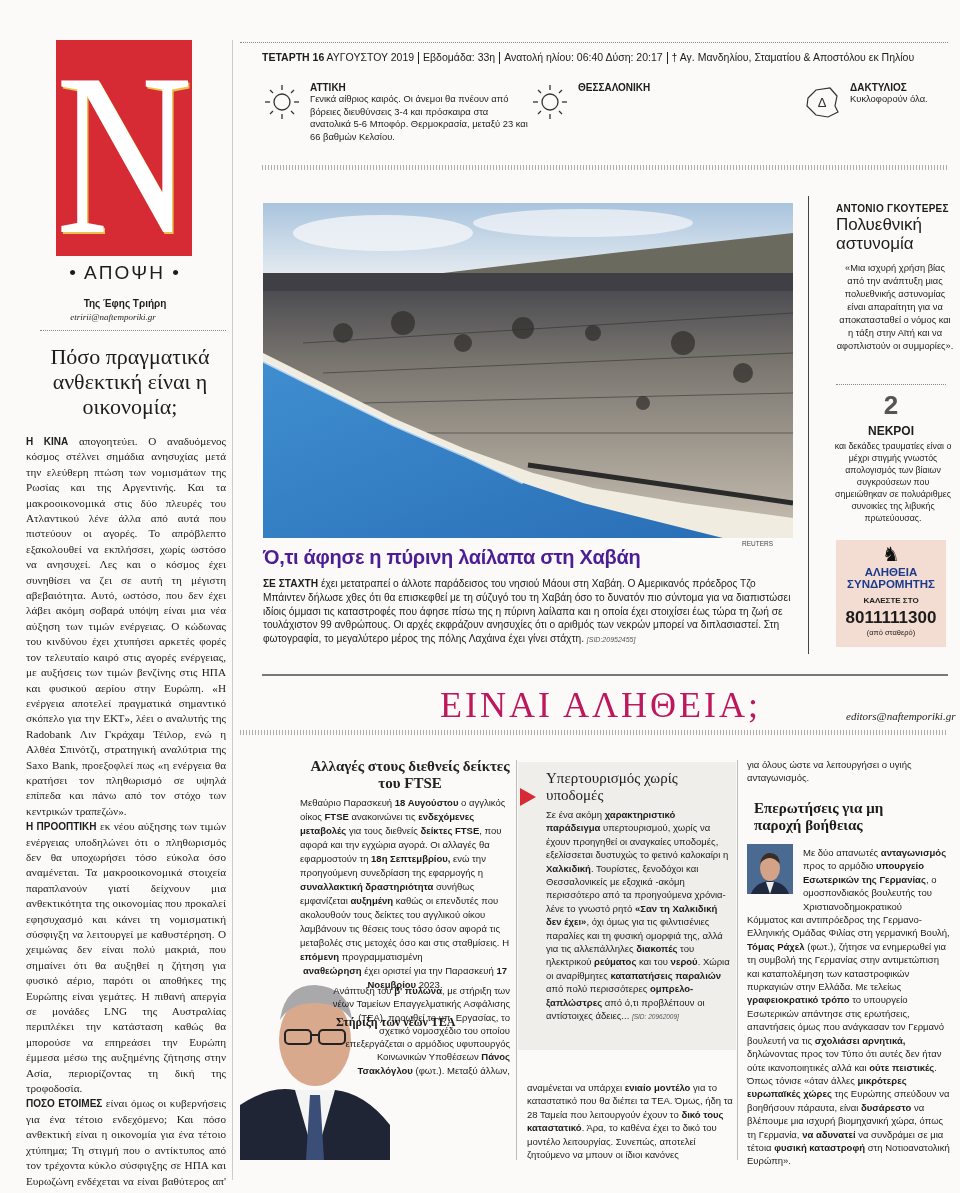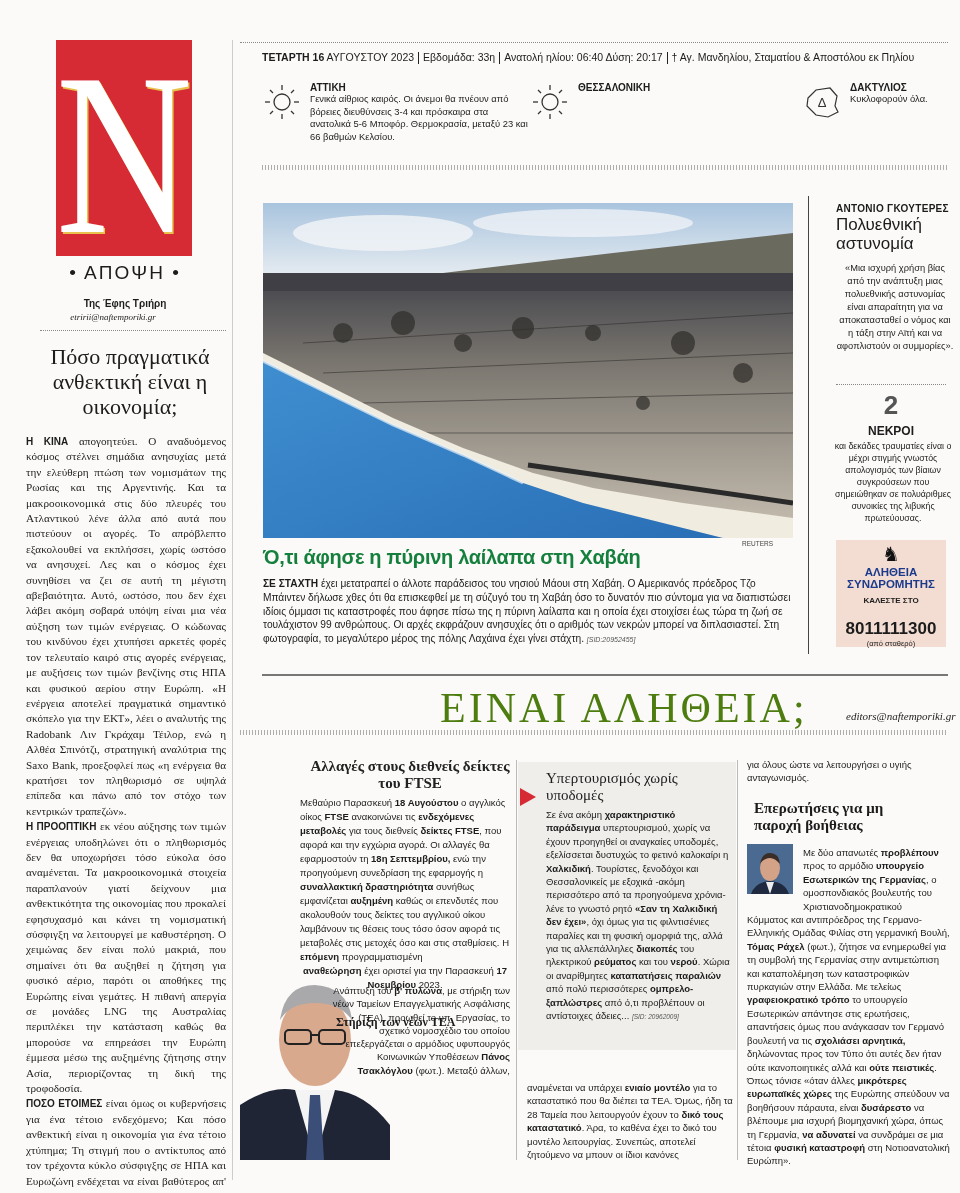--- a/index.html
+++ b/index.html
@@ -111,7 +111,7 @@
 <div id="top-dots" class="abs dotted-h"></div>
 <div id="dateline" class="abs">
   <b>ΤΕΤΑΡΤΗ 16</b>
-  <span>ΑΥΓΟΥΣΤΟΥ 2023</span><span class="sep"></span><span>Εβδομάδα: 33η</span><span class="sep"></span><span>Ανατολή ηλίου: 06:40 Δύση: 20:17</span><span class="sep"></span><span>† Αγ. Μανδηλίου, Σταματίου &amp; Αποστόλου εκ Πηλίου</span>
+  <span>ΑΥΓΟΥΣΤΟΥ 2019</span><span class="sep"></span><span>Εβδομάδα: 33η</span><span class="sep"></span><span>Ανατολή ηλίου: 06:40 Δύση: 20:17</span><span class="sep"></span><span>† Αγ. Μανδηλίου, Σταματίου &amp; Αποστόλου εκ Πηλίου</span>
 </div>
 
 <div class="abs weather" style="left:262px;">

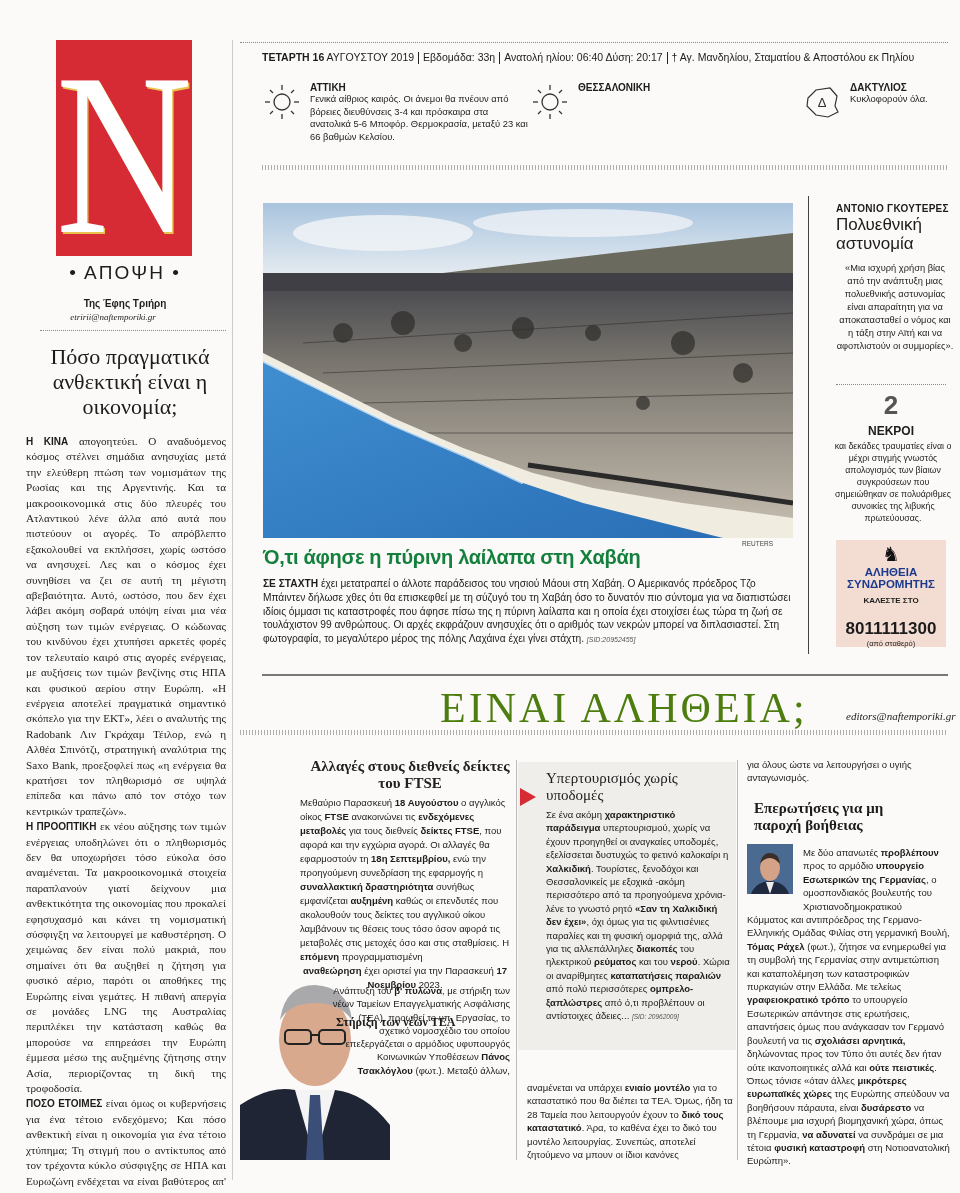--- a/index.html
+++ b/index.html
@@ -38,7 +38,7 @@
   
   #photo { left: 263px; top: 203px; width: 530px; height: 335px; overflow: hidden; }
   #photo-credit { left: 742px; top: 540px; font-size: 6.5px; color: #444; }
-  #photo-title { left: 263px; top: 546px; font-size: 20px; font-weight: bold; color: #15803d; letter-spacing: -0.3px; }
+  #photo-title { left: 263px; top: 546px; font-size: 20px; font-weight: bold; color: #4c1d95; letter-spacing: -0.3px; }
   #photo-body { left: 263px; top: 577px; width: 530px; font-size: 10.2px; line-height: 13.8px; }
 
   

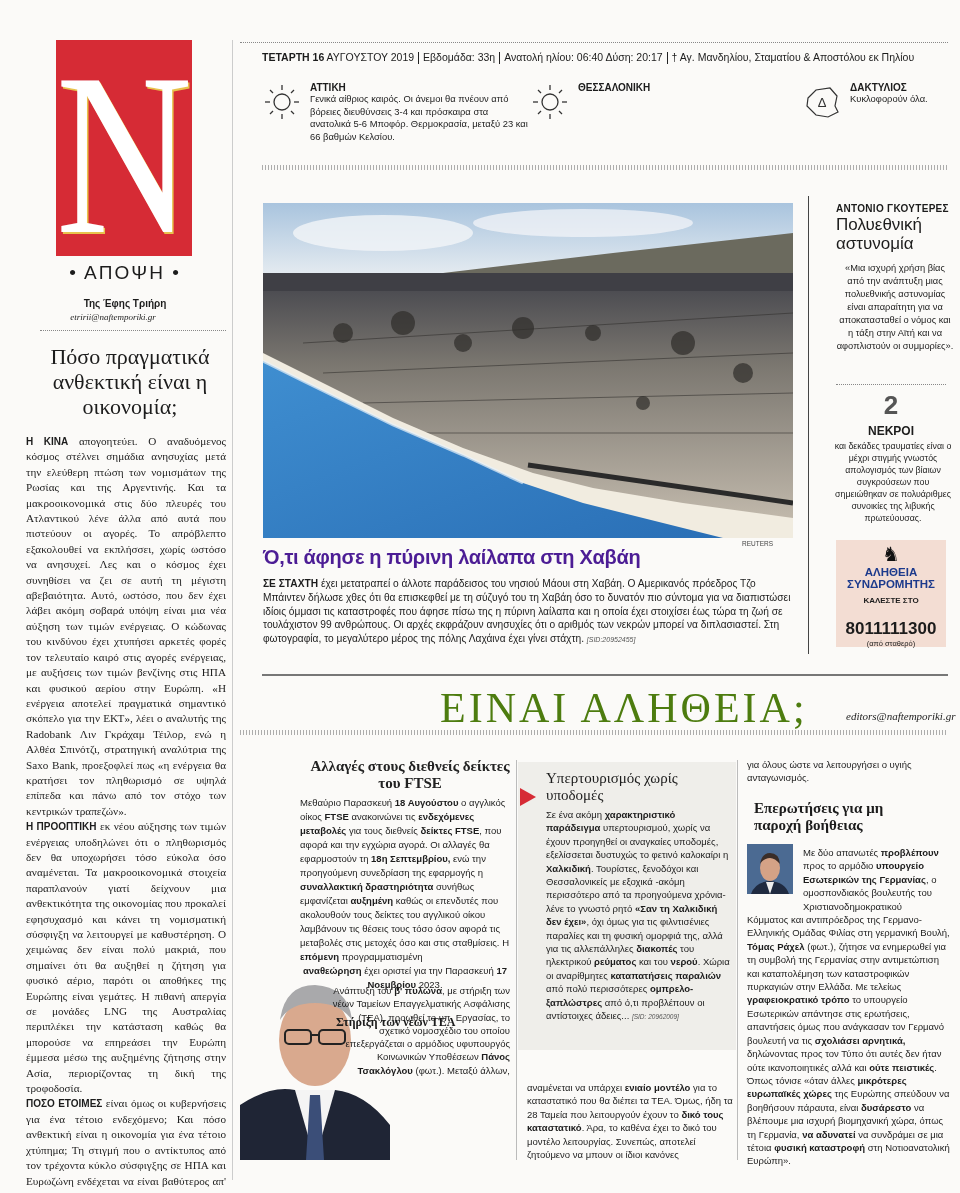--- a/index.html
+++ b/index.html
@@ -54,7 +54,7 @@
   #sub-box .fig { font-size: 20px; color: #111; line-height: 24px; }
   #sub-box .t1 { font-size: 11.5px; font-weight: bold; color: #1c3a8c; line-height: 12px; }
   #sub-box .t2 { font-size: 8px; font-weight: bold; margin-top: 6px; }
-  #sub-box .num { font-size: 17px; font-weight: bold; margin-top: 14px; }
+  #sub-box .num { font-size: 17px; font-weight: bold; margin-top: 3px; }
   #sub-box .t3 { font-size: 7.5px; }
 
   

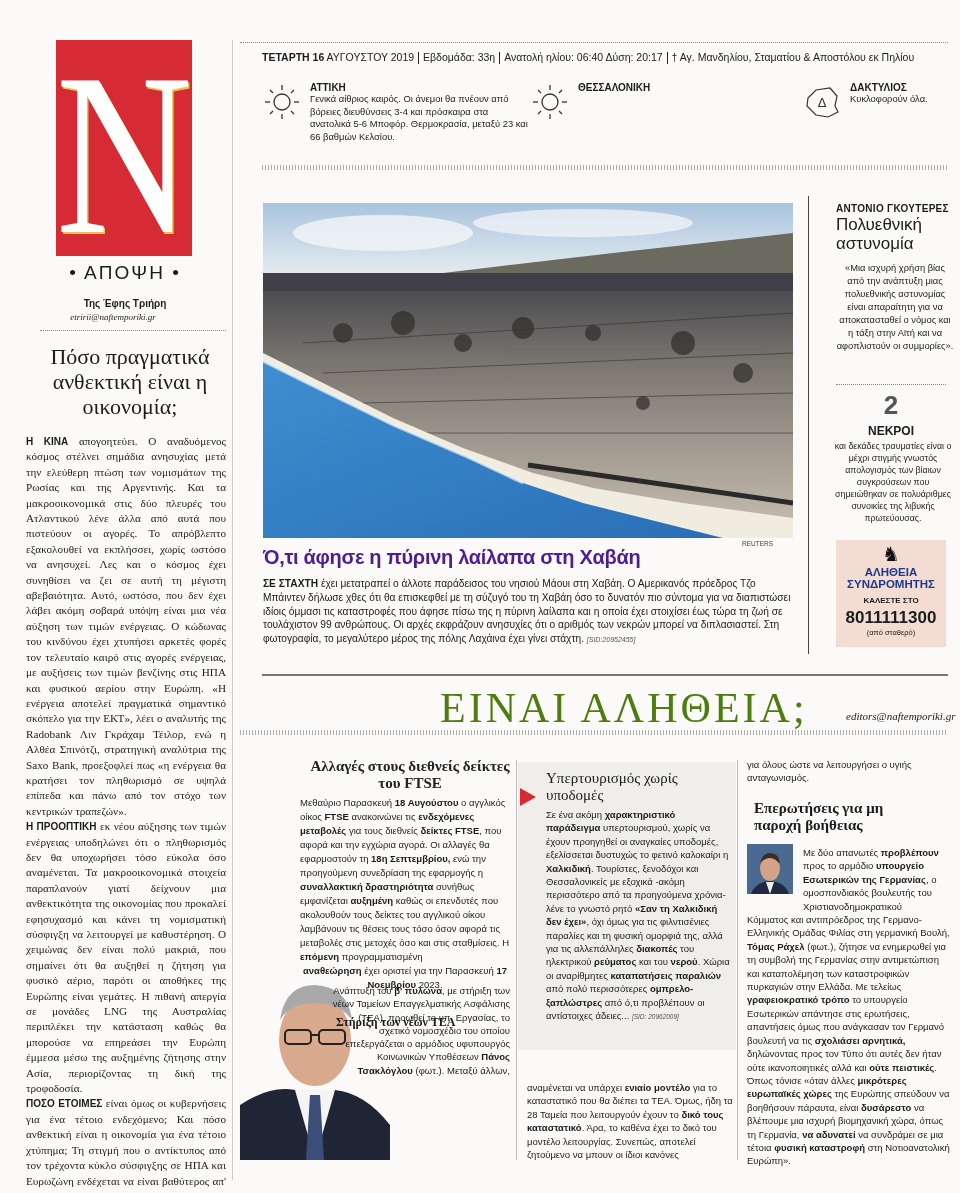--- a/index.html
+++ b/index.html
@@ -59,7 +59,7 @@
 
   
   #mid-line { left: 262px; top: 674px; width: 686px; border-top: 2px solid #777; }
-  #truth-title { left: 440px; top: 684px; font-family: "Liberation Serif", serif; font-size: 42px; letter-spacing: 3px; color: #4d7c0f; font-weight: normal; }
+  #truth-title { left: 440px; top: 684px; font-family: "Liberation Serif", serif; font-size: 36px; letter-spacing: 3px; color: #be185d; font-weight: normal; }
   #truth-email { left: 846px; top: 710px; font-size: 11px; font-style: italic; font-family: "Liberation Serif", serif; text-align: right; }
   #truth-hatch { left: 240px; top: 730px; width: 708px; }
 

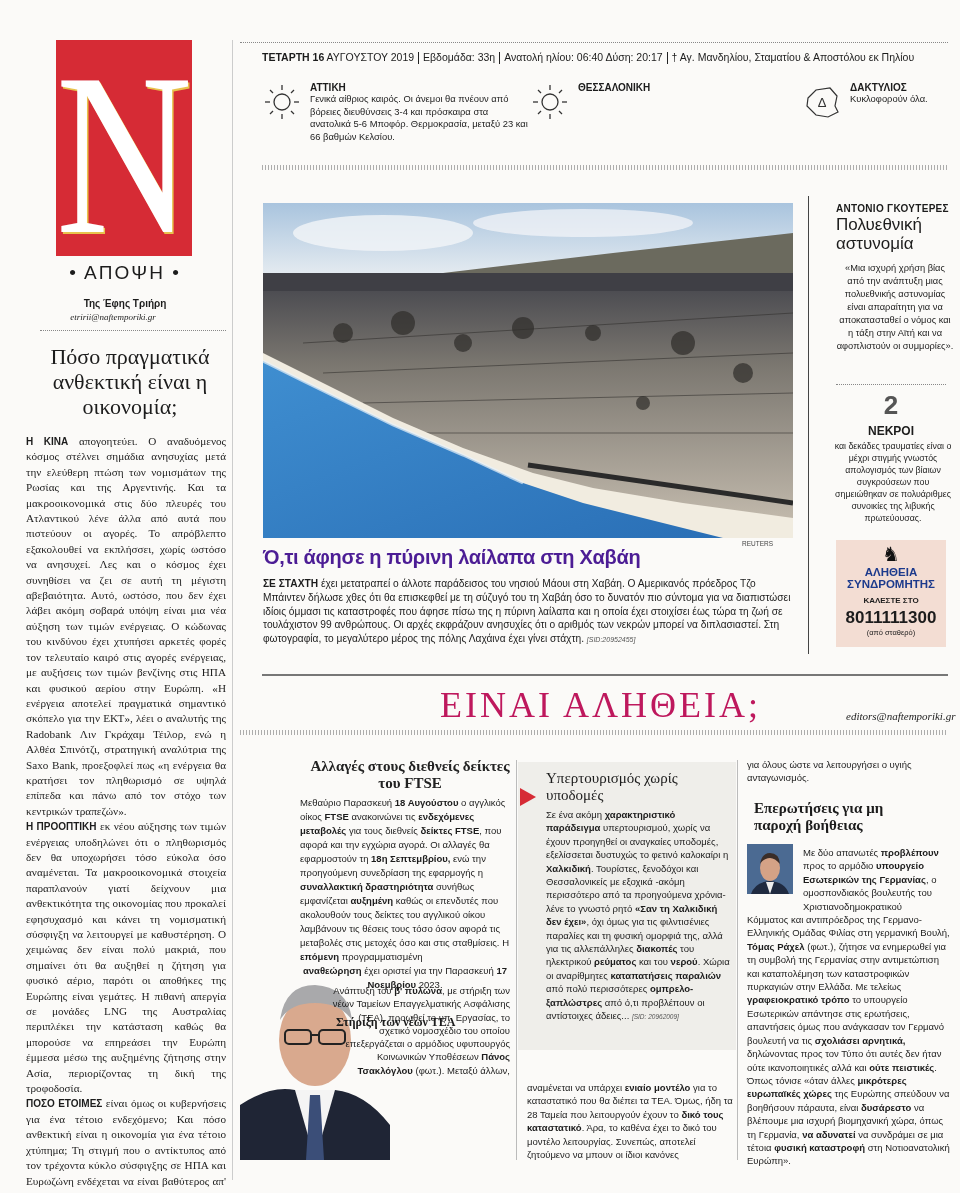--- a/index.html
+++ b/index.html
@@ -277,7 +277,7 @@
   </svg>
 </div>
 <div id="epe-body" class="abs" style="top:846px">
-  <span class="indent">Με δύο απανωτές <b>προβλέπουν</b> προς το αρμόδιο <b>υπουργείο Εσωτερικών της Γερμανίας</b>, ο ομοσπονδιακός βουλευτής του Χριστιανοδημοκρατικού</span>
+  <span class="indent">Με δύο απανωτές <b>ανταγωνισμός</b> προς το αρμόδιο <b>υπουργείο Εσωτερικών της Γερμανίας</b>, ο ομοσπονδιακός βουλευτής του Χριστιανοδημοκρατικού</span>
   <span>Κόμματος και αντιπρόεδρος της Γερμανο-Ελληνικής Ομάδας Φιλίας στη γερμανική Βουλή, <b>Τόμας Ράχελ</b> (φωτ.), ζήτησε να ενημερωθεί για τη συμβολή της Γερμανίας στην αντιμετώπιση και καταπολέμηση των καταστροφικών πυρκαγιών στην Ελλάδα. Με τελείως <b>γραφειοκρατικό τρόπο</b> το υπουργείο Εσωτερικών απάντησε στις ερωτήσεις, απαντήσεις όμως που ανάγκασαν τον Γερμανό βουλευτή να τις <b>σχολιάσει αρνητικά,</b> δηλώνοντας προς τον Τύπο ότι αυτές δεν ήταν ούτε ικανοποιητικές αλλά και <b>ούτε πειστικές</b>. Όπως τόνισε «όταν άλλες <b>μικρότερες ευρωπαϊκές χώρες</b> της Ευρώπης σπεύδουν να βοηθήσουν πάραυτα, είναι <b>δυσάρεστο</b> να βλέπουμε μια ισχυρή βιομηχανική χώρα, όπως τη Γερμανία, <b>να αδυνατεί</b> να συνδράμει σε μια τέτοια <b>φυσική καταστροφή</b> στη Νοτιοανατολική Ευρώπη».</span>
 </div>
 

